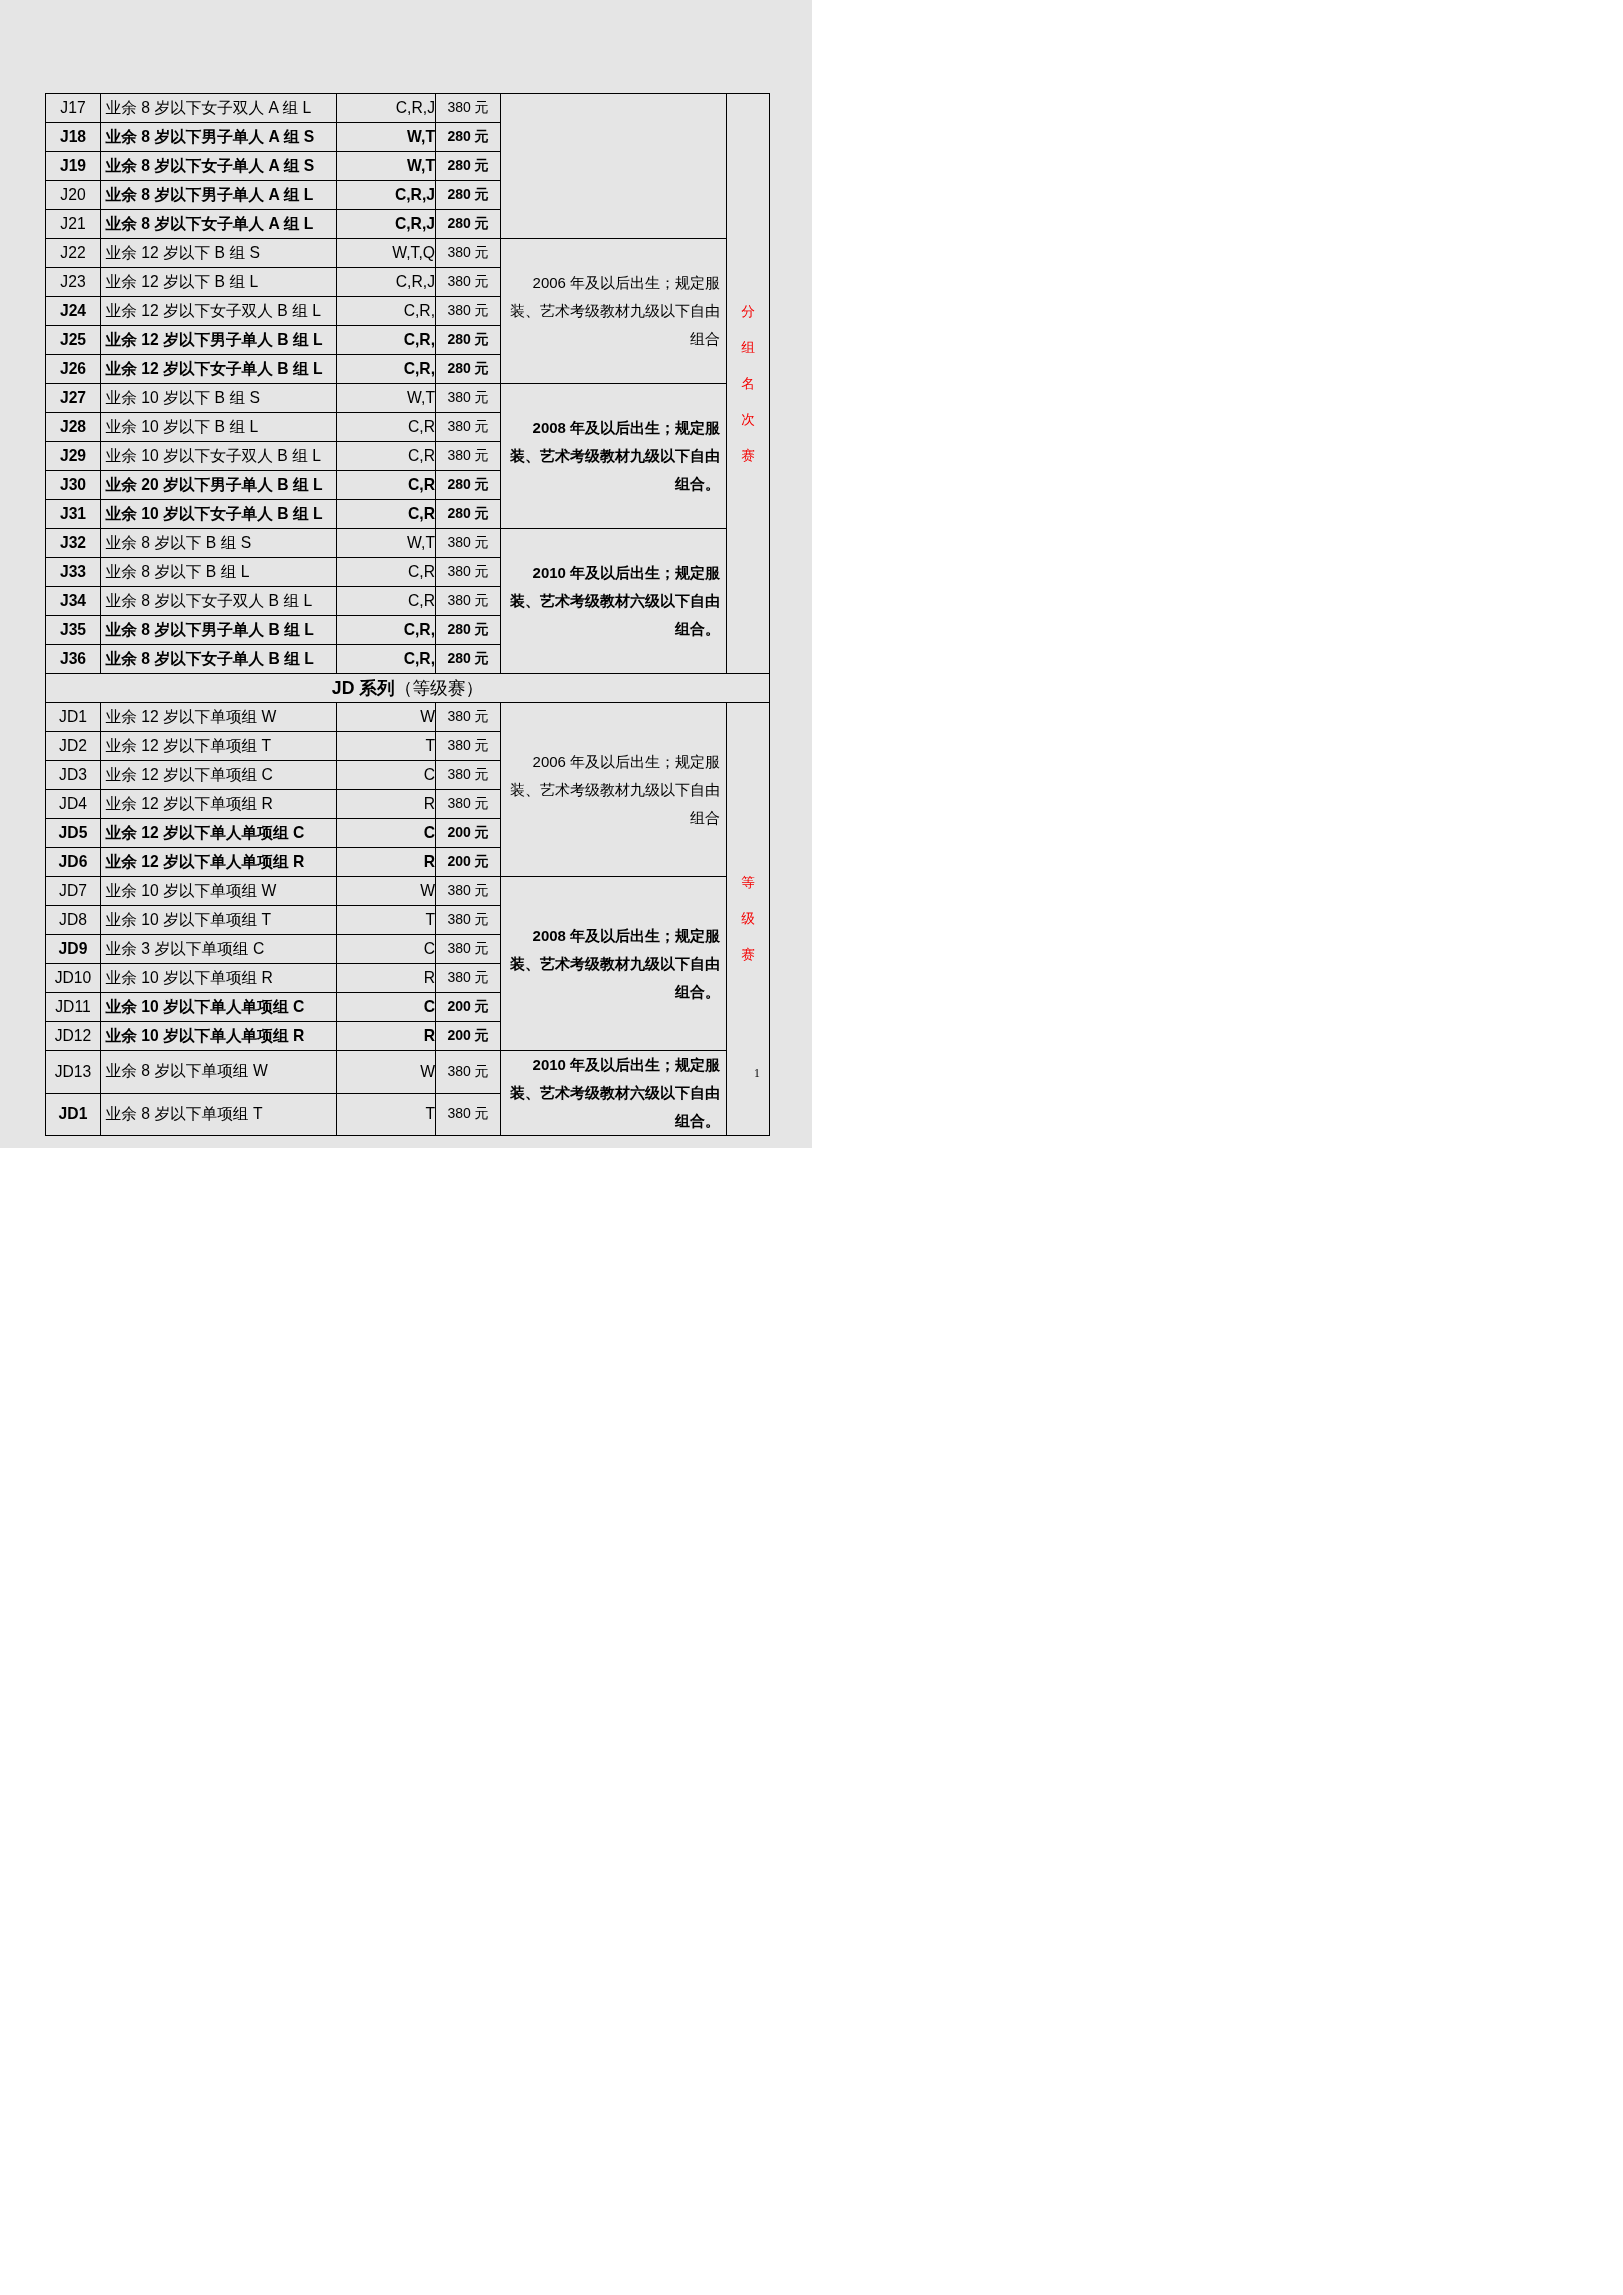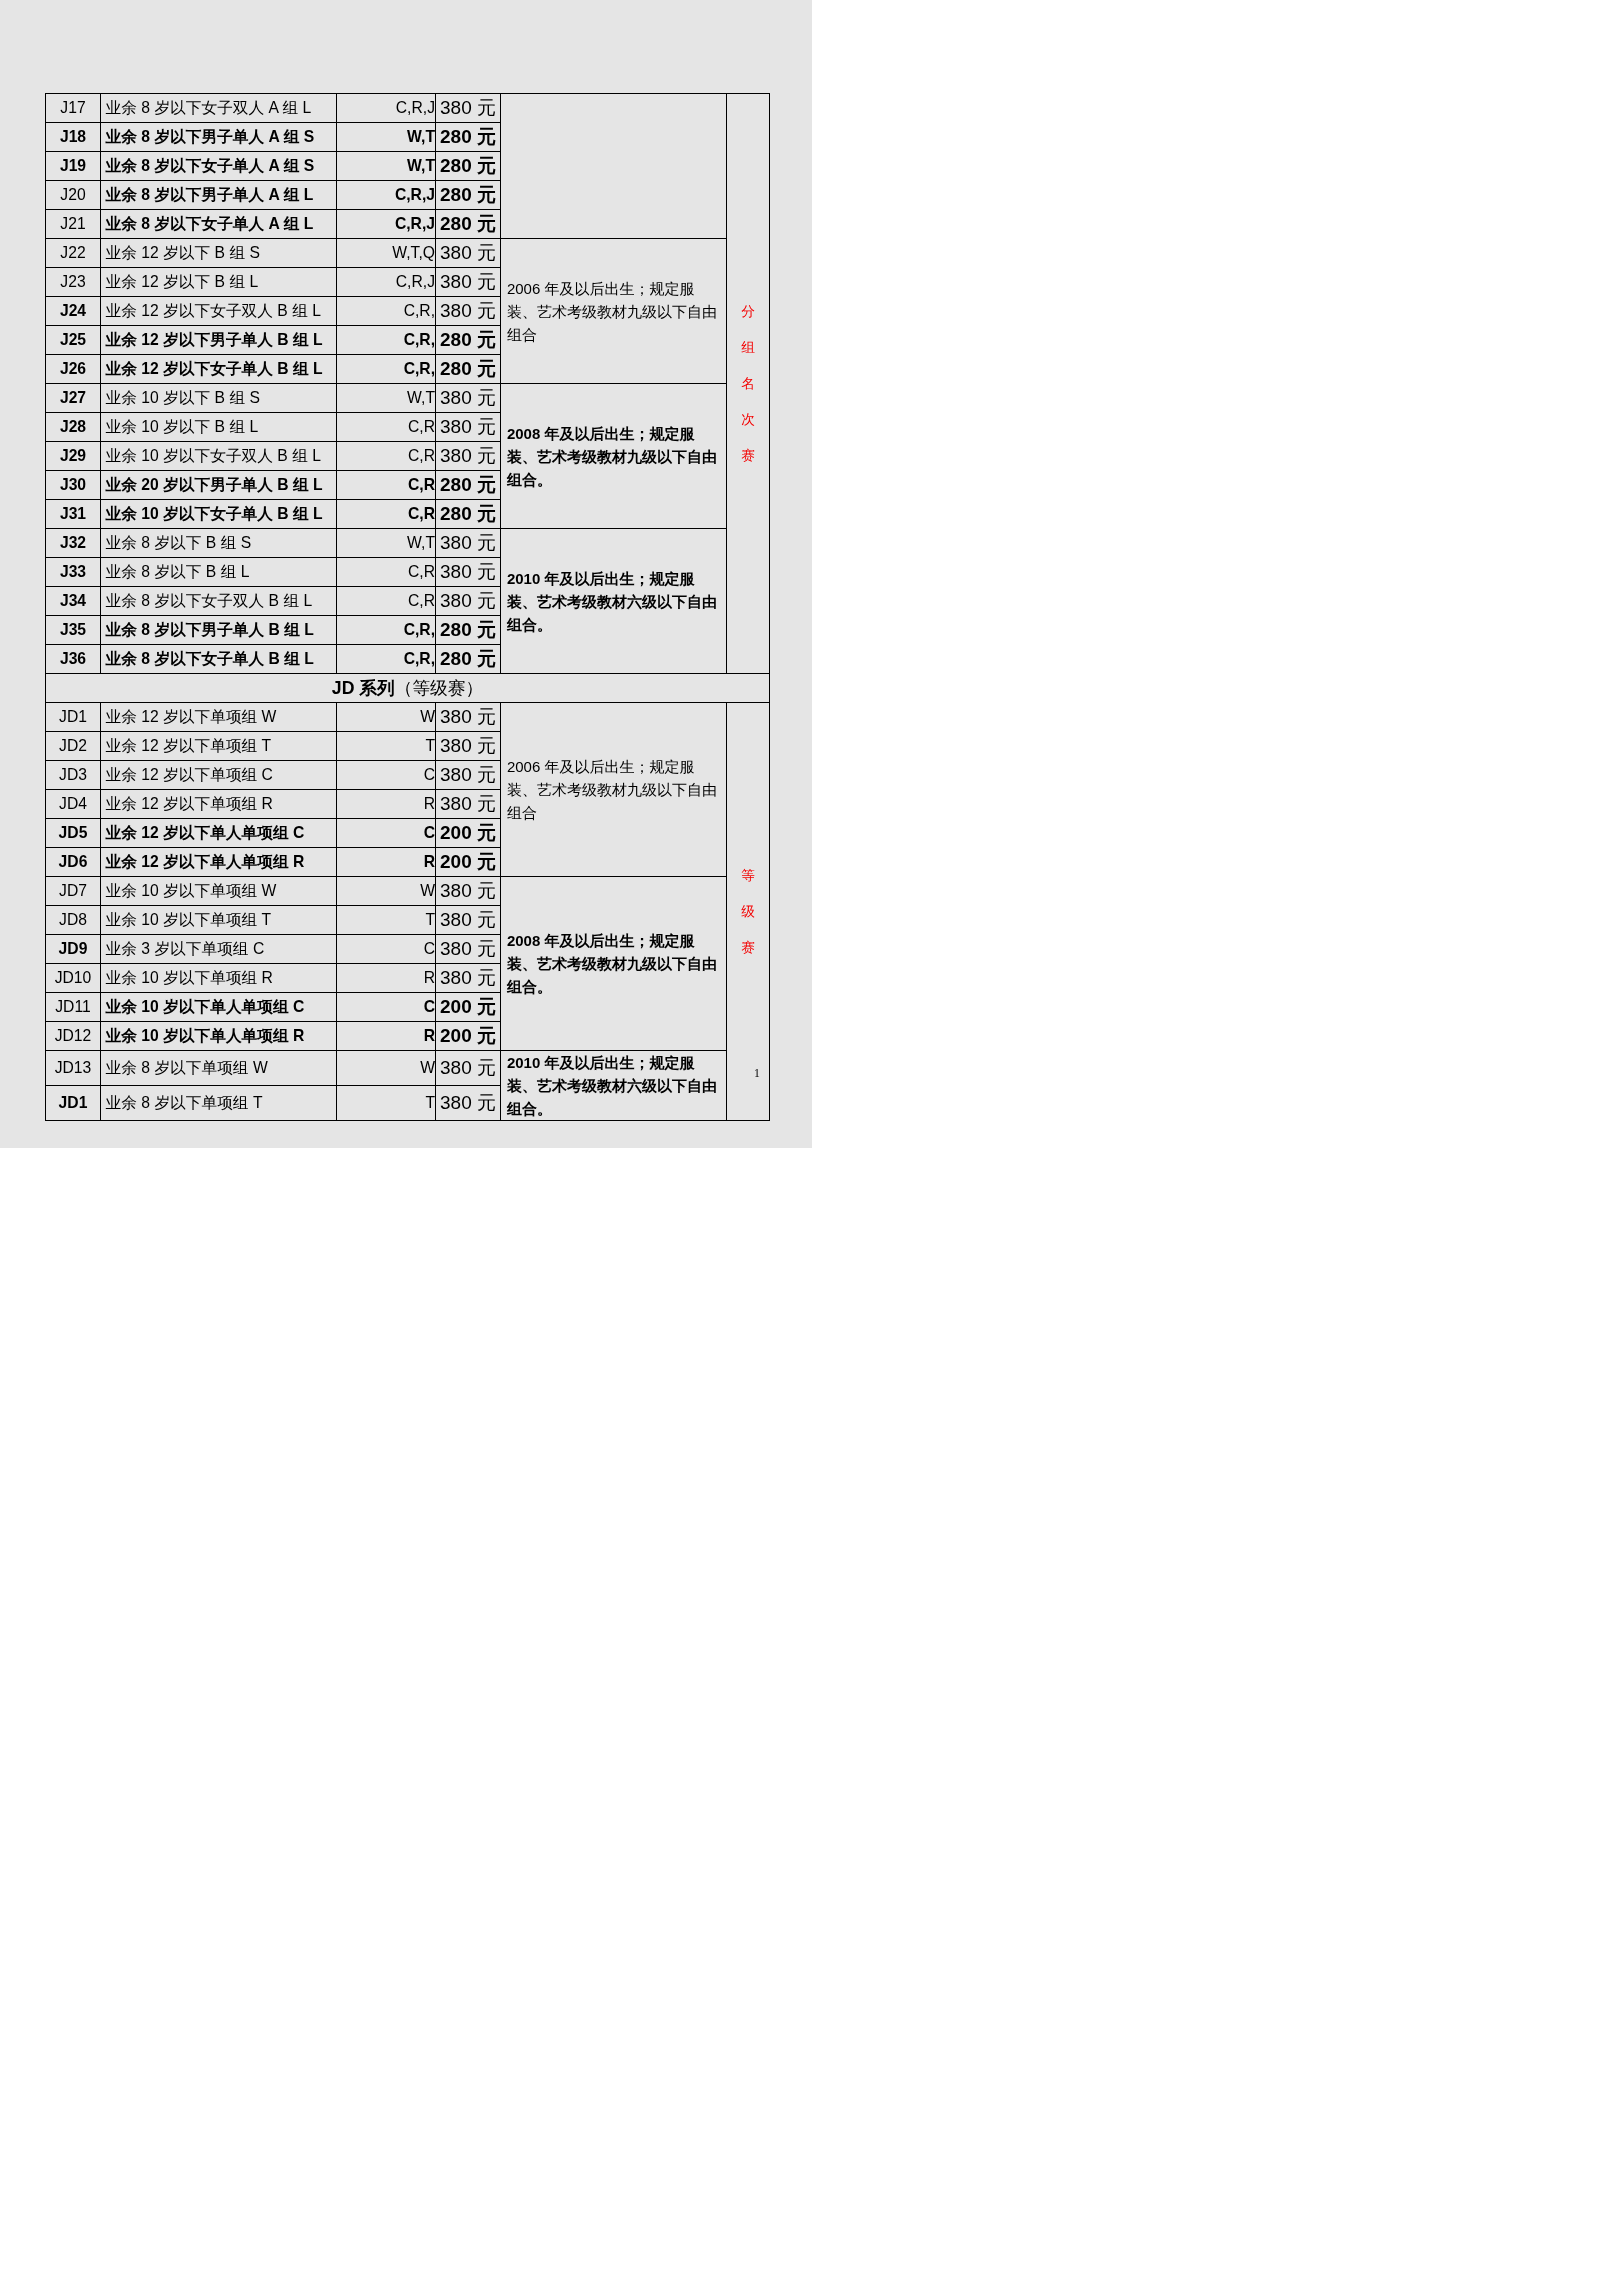--- a/index.html
+++ b/index.html
@@ -36,7 +36,7 @@
   td.name .t{padding-left:4.6px;display:block;white-space:nowrap;}
   td.dances{font-size:15.7px;}
   td.dances .t{padding-left:7.2px;display:block;white-space:nowrap;text-align:right;}
-  td.price{text-align:center;font-size:19px;white-space:nowrap;}
+  td.price{text-align:center;font-size:14px;white-space:nowrap;}
   td.note{vertical-align:middle;}
   .note-text{
     font-size:15px;line-height:23px;

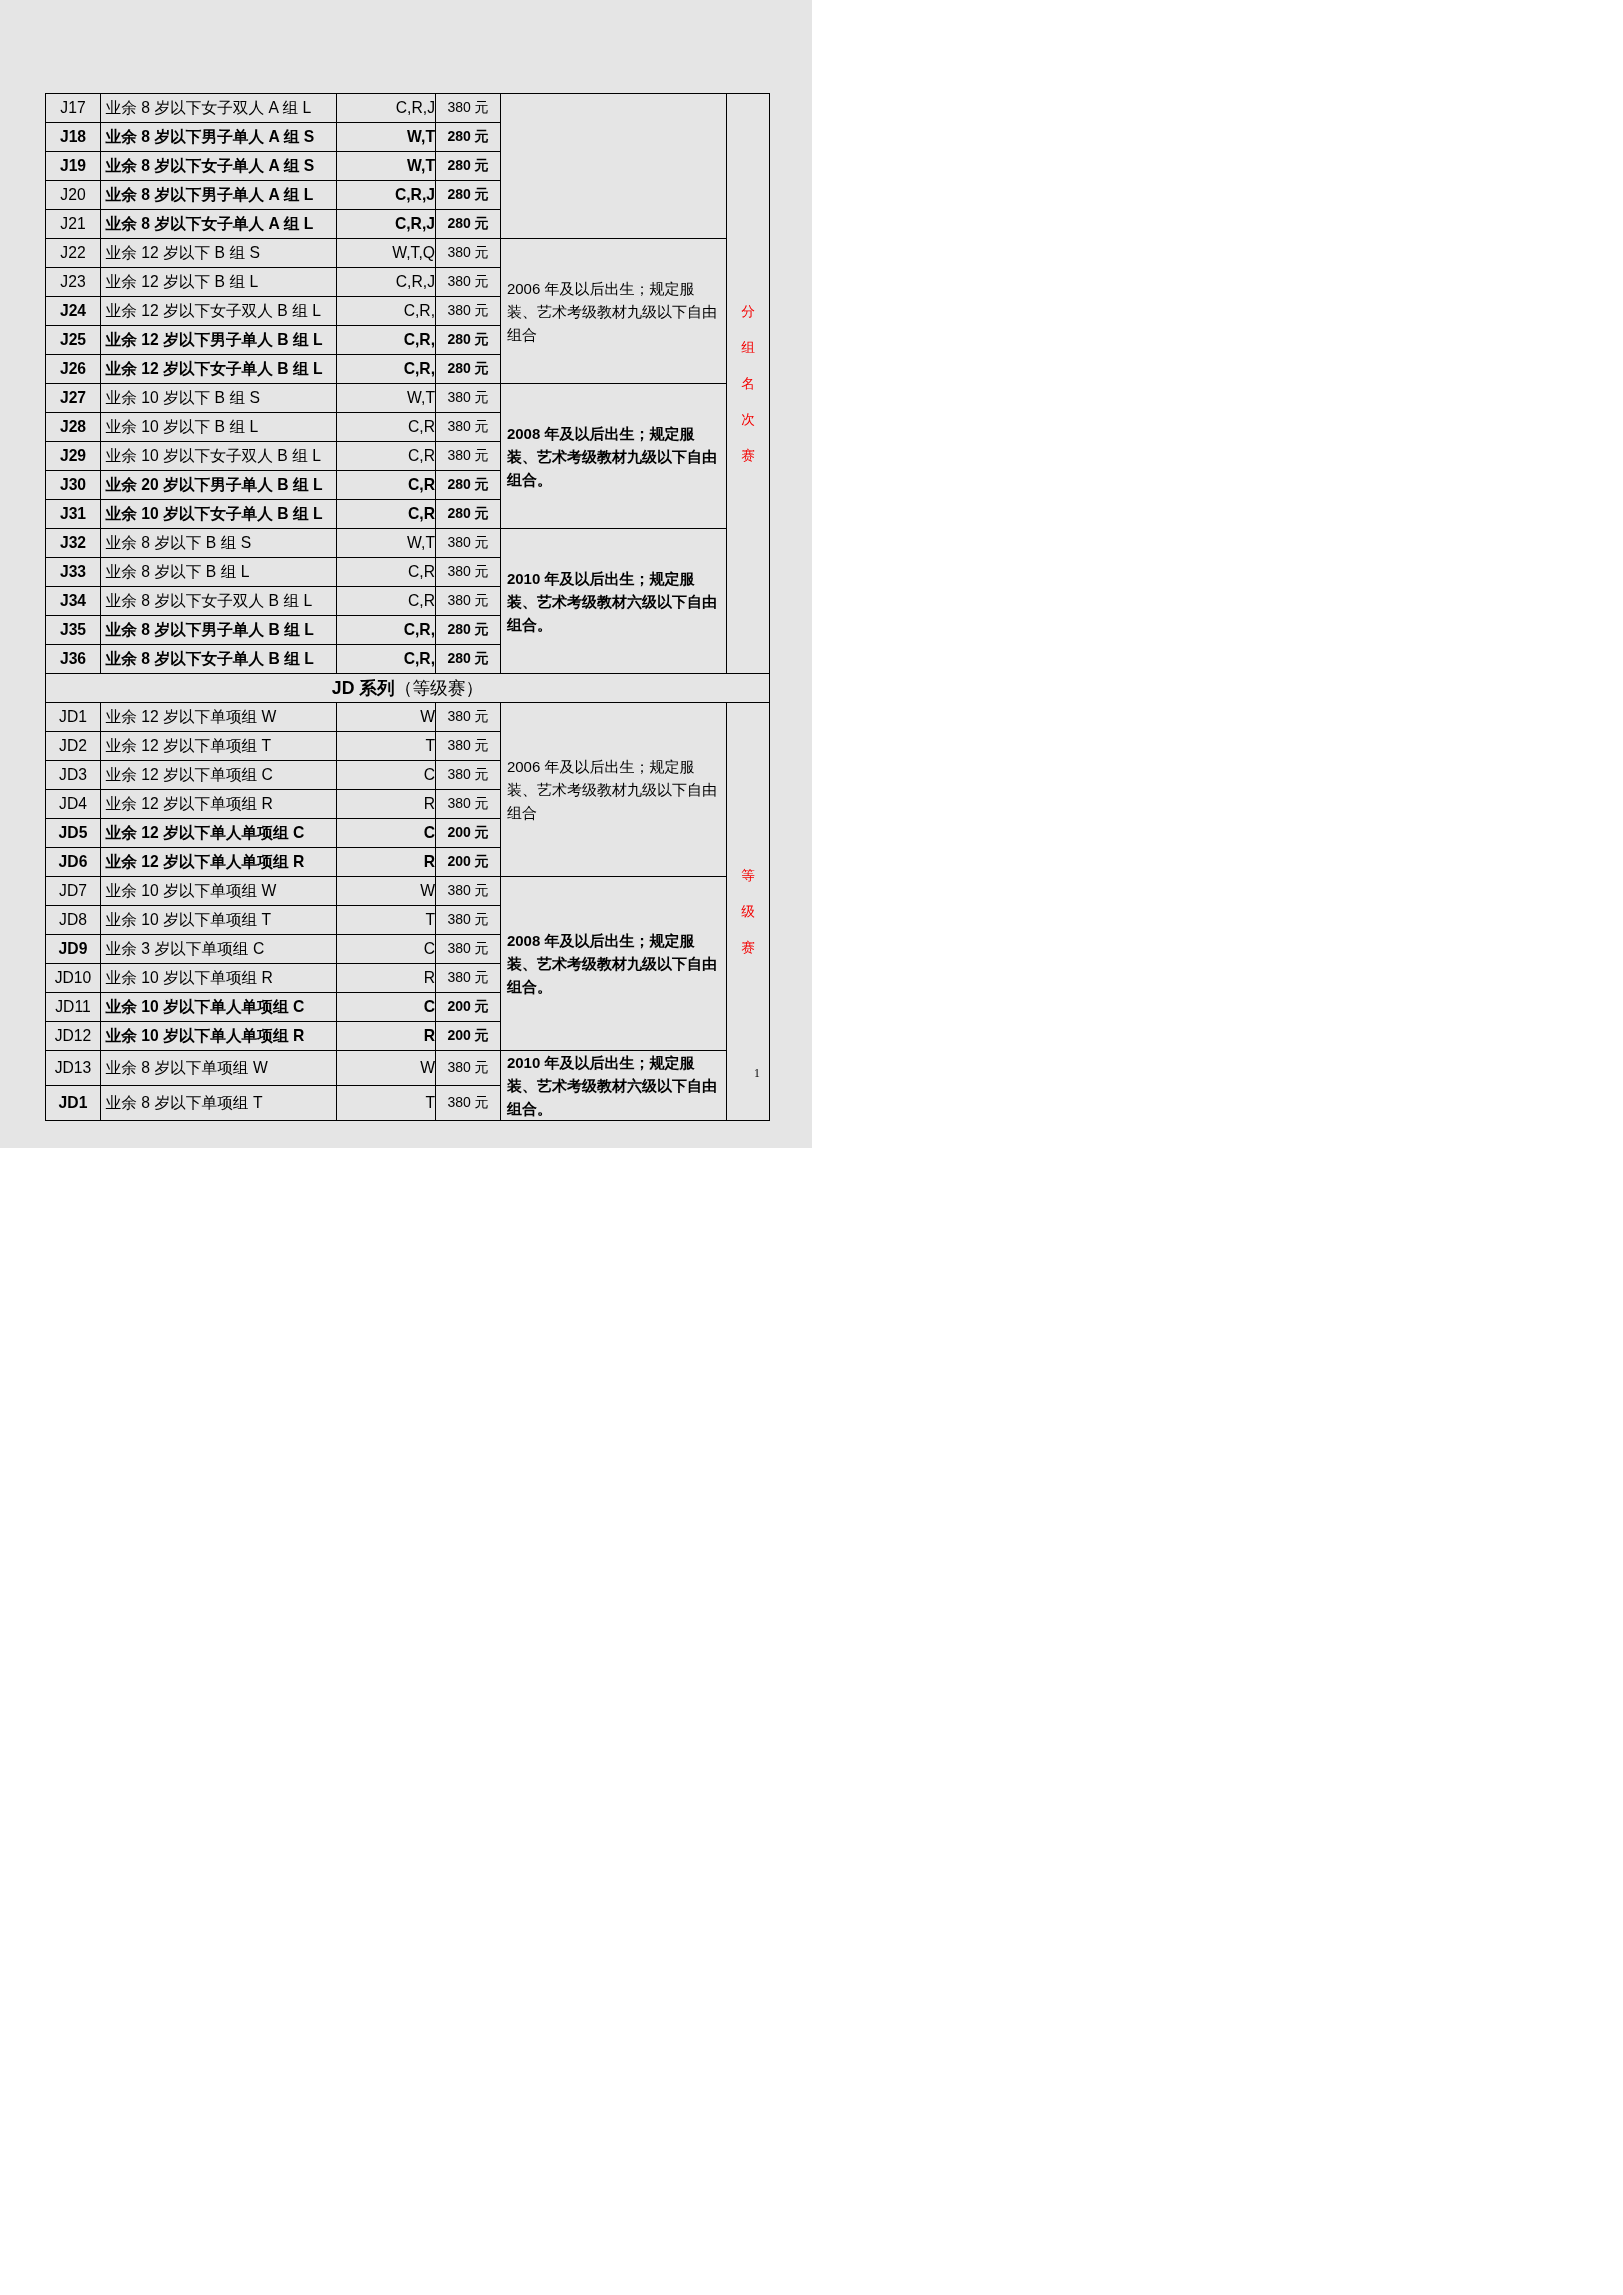--- a/index.html
+++ b/index.html
@@ -39,9 +39,9 @@
   td.price{text-align:center;font-size:14px;white-space:nowrap;}
   td.note{vertical-align:middle;}
   .note-text{
-    font-size:15px;line-height:23px;
+    font-size:15px;line-height:28px;
     padding:0 5.9px;
-    text-align:left;
+    text-align:right;
   }
   td.section-header{text-align:center;font-size:17.7px;}
   td.section-header .suffix{font-weight:normal;}

